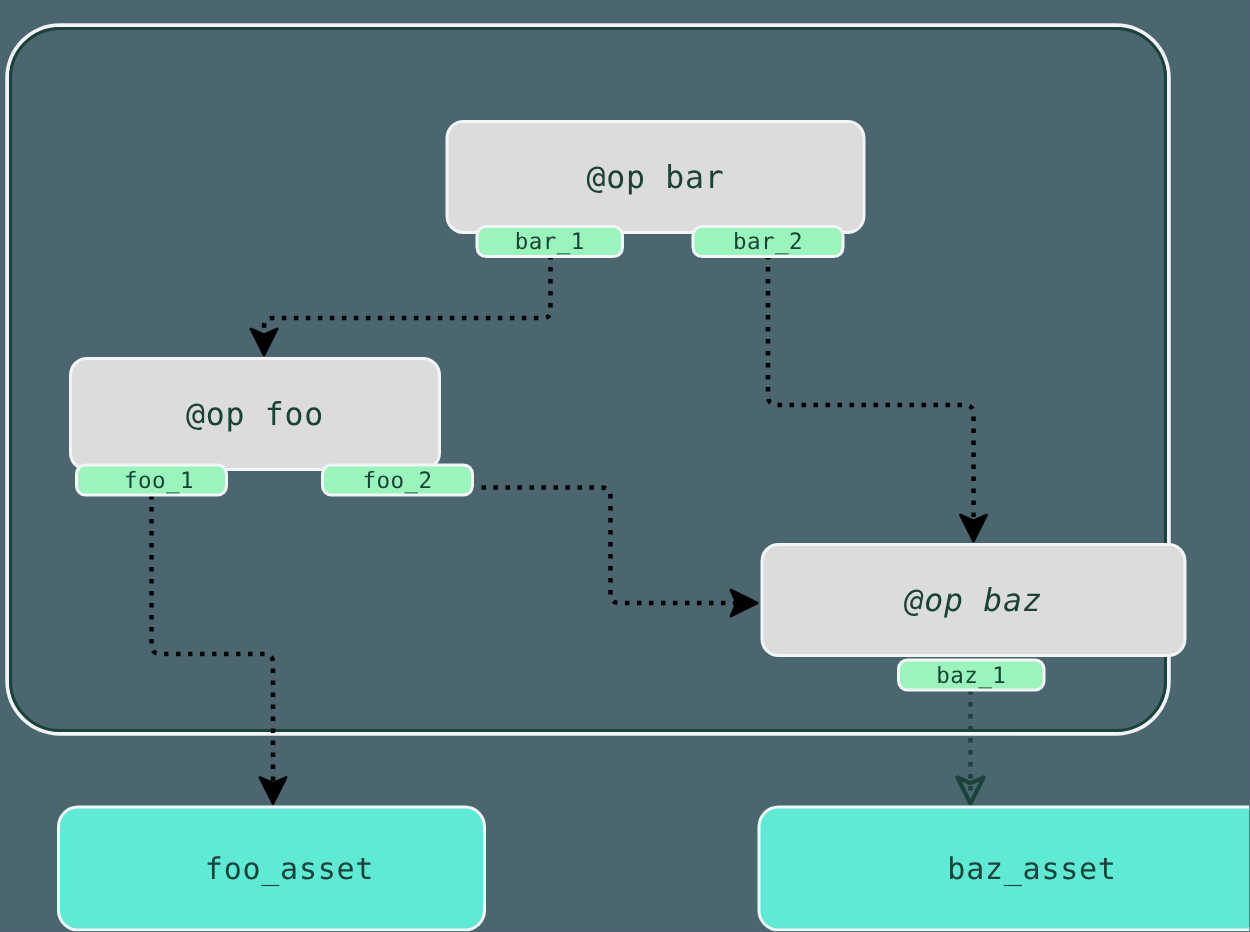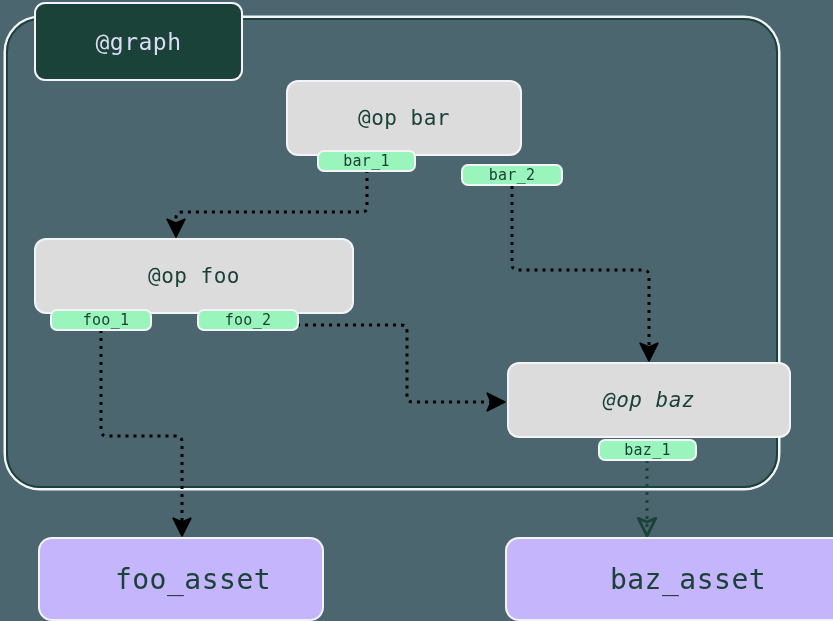--- a/index.html
+++ b/index.html
@@ -136,9 +136,6 @@
       </g>
   </svg>
 
-  <div class="graph-label">
-    <span>@graph</span>
-  </div>
 
   <div id="nodes">
       <div class="op-node" style="left: 288px; top: 82px; width: 232px; height: 72px;">

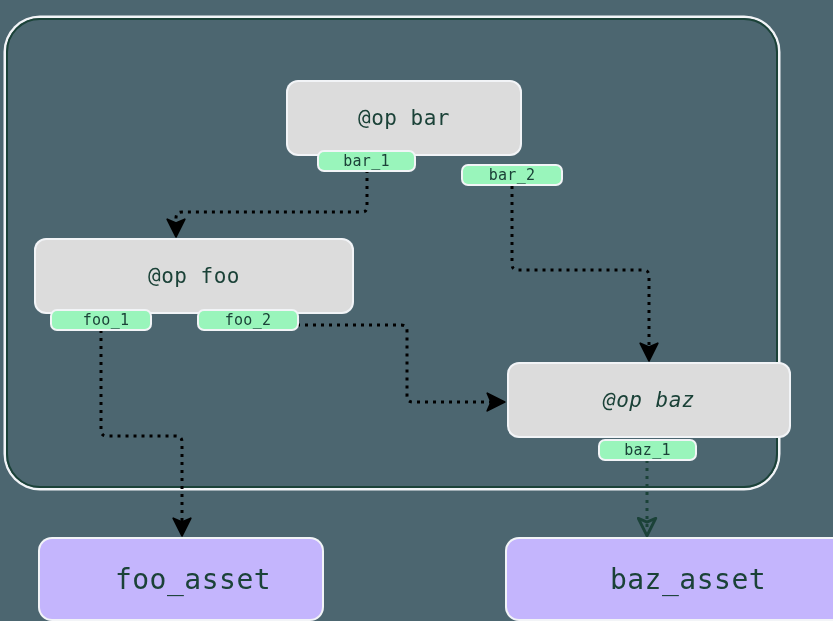--- a/index.html
+++ b/index.html
@@ -138,7 +138,7 @@
 
 
   <div id="nodes">
-      <div class="op-node" style="left: 288px; top: 82px; width: 232px; height: 72px;">
+      <div class="op-node" style="left: 299px; top: 82px; width: 276px; height: 72px;">
         <div class="op-title">@op bar</div>
       </div>
       <div class="port" style="left: 319px; top: 152px; width: 95px;">bar_1</div>

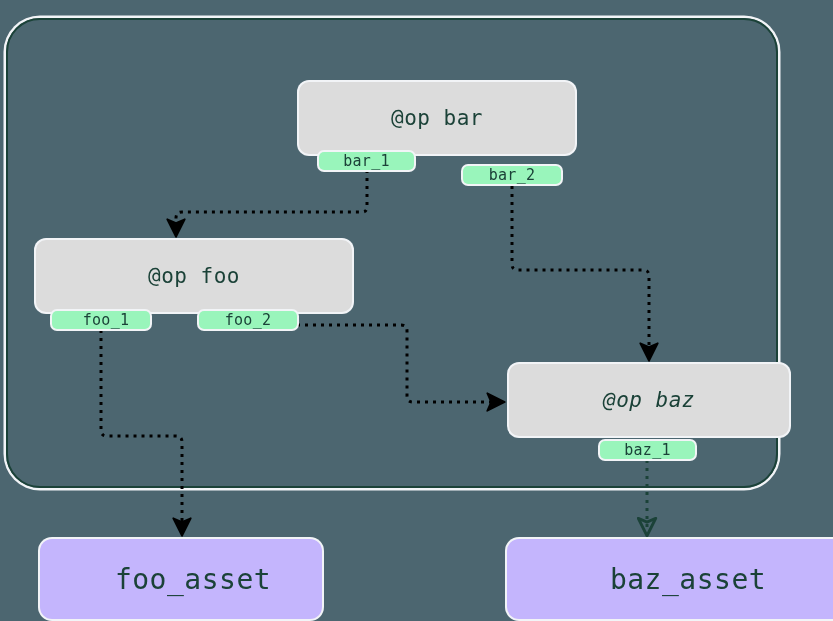--- a/index.html
+++ b/index.html
@@ -142,7 +142,7 @@
         <div class="op-title">@op bar</div>
       </div>
       <div class="port" style="left: 319px; top: 152px; width: 95px;">bar_1</div>
-      <div class="port" style="left: 463px; top: 152px; width: 98px; margin-top: 14px;">bar_2</div>
+      <div class="port" style="left: 463px; top: 152px; width: 98px;">bar_2</div>
       <div class="op-node" style="left: 36px; top: 240px; width: 316px; height: 72px;">
         <div class="op-title">@op foo</div>
       </div>

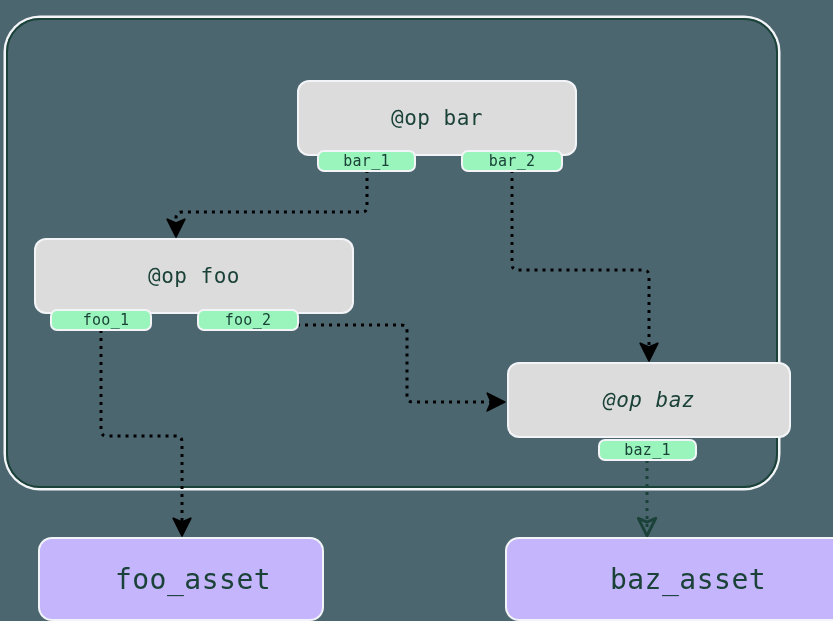--- a/index.html
+++ b/index.html
@@ -143,7 +143,7 @@
       </div>
       <div class="port" style="left: 319px; top: 152px; width: 95px;">bar_1</div>
       <div class="port" style="left: 463px; top: 152px; width: 98px;">bar_2</div>
-      <div class="op-node" style="left: 36px; top: 240px; width: 316px; height: 72px;">
+      <div class="op-node" style="left: 48px; top: 240px; width: 244px; height: 72px;">
         <div class="op-title">@op foo</div>
       </div>
       <div class="port" style="left: 52px; top: 311px; width: 98px; padding-left: 10px;">foo_1</div>

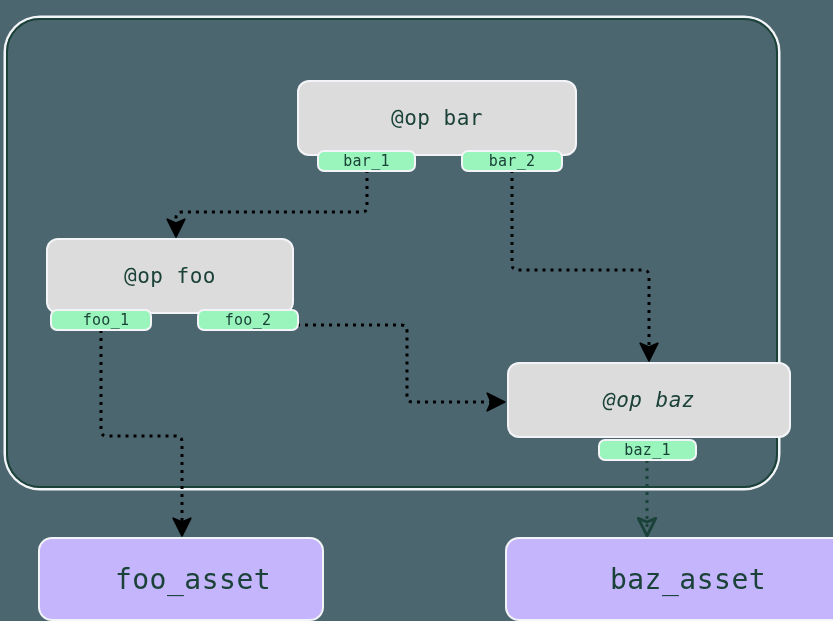--- a/index.html
+++ b/index.html
@@ -147,7 +147,7 @@
         <div class="op-title">@op foo</div>
       </div>
       <div class="port" style="left: 52px; top: 311px; width: 98px; padding-left: 10px;">foo_1</div>
-      <div class="port" style="left: 199px; top: 311px; width: 98px;">foo_2</div>
+      <div class="port" style="left: 216px; top: 311px; width: 98px;">foo_2</div>
       <div class="op-node" style="left: 509px; top: 364px; width: 280px; height: 72px; font-style: italic;">
         <div class="op-title">@op baz</div>
       </div>

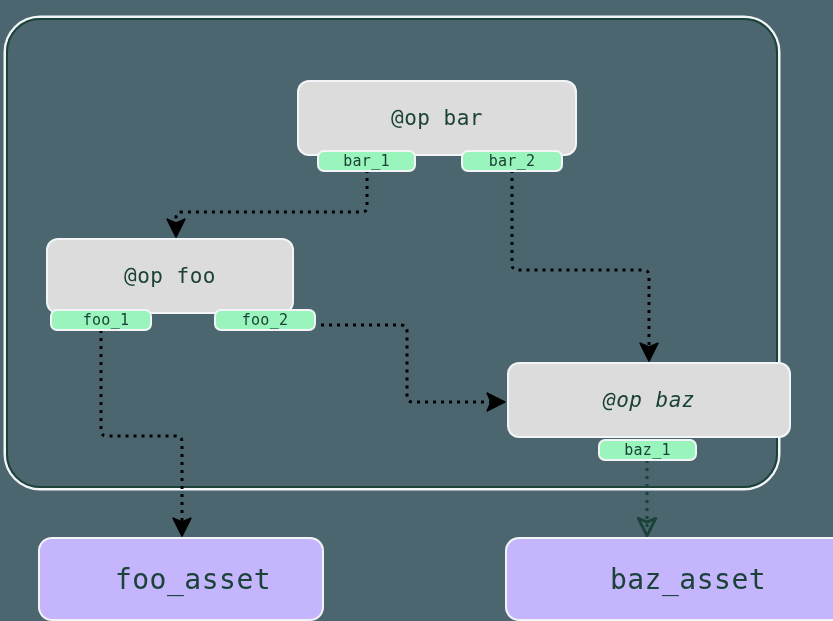--- a/index.html
+++ b/index.html
@@ -98,14 +98,14 @@
   
   .asset-node {
     position: absolute;
-    background: #c4b5fd;
+    background: #5eead4;
     border-radius: 12px;
     box-shadow: 0 0 0 2px #f2f4f7;
     display: flex;
     align-items: center;
     justify-content: center;
     color: #1b4238;
-    font-size: 28px;
+    font-size: 20px;
     box-sizing: border-box;
     letter-spacing: .5px;
     padding-left: 24px;

